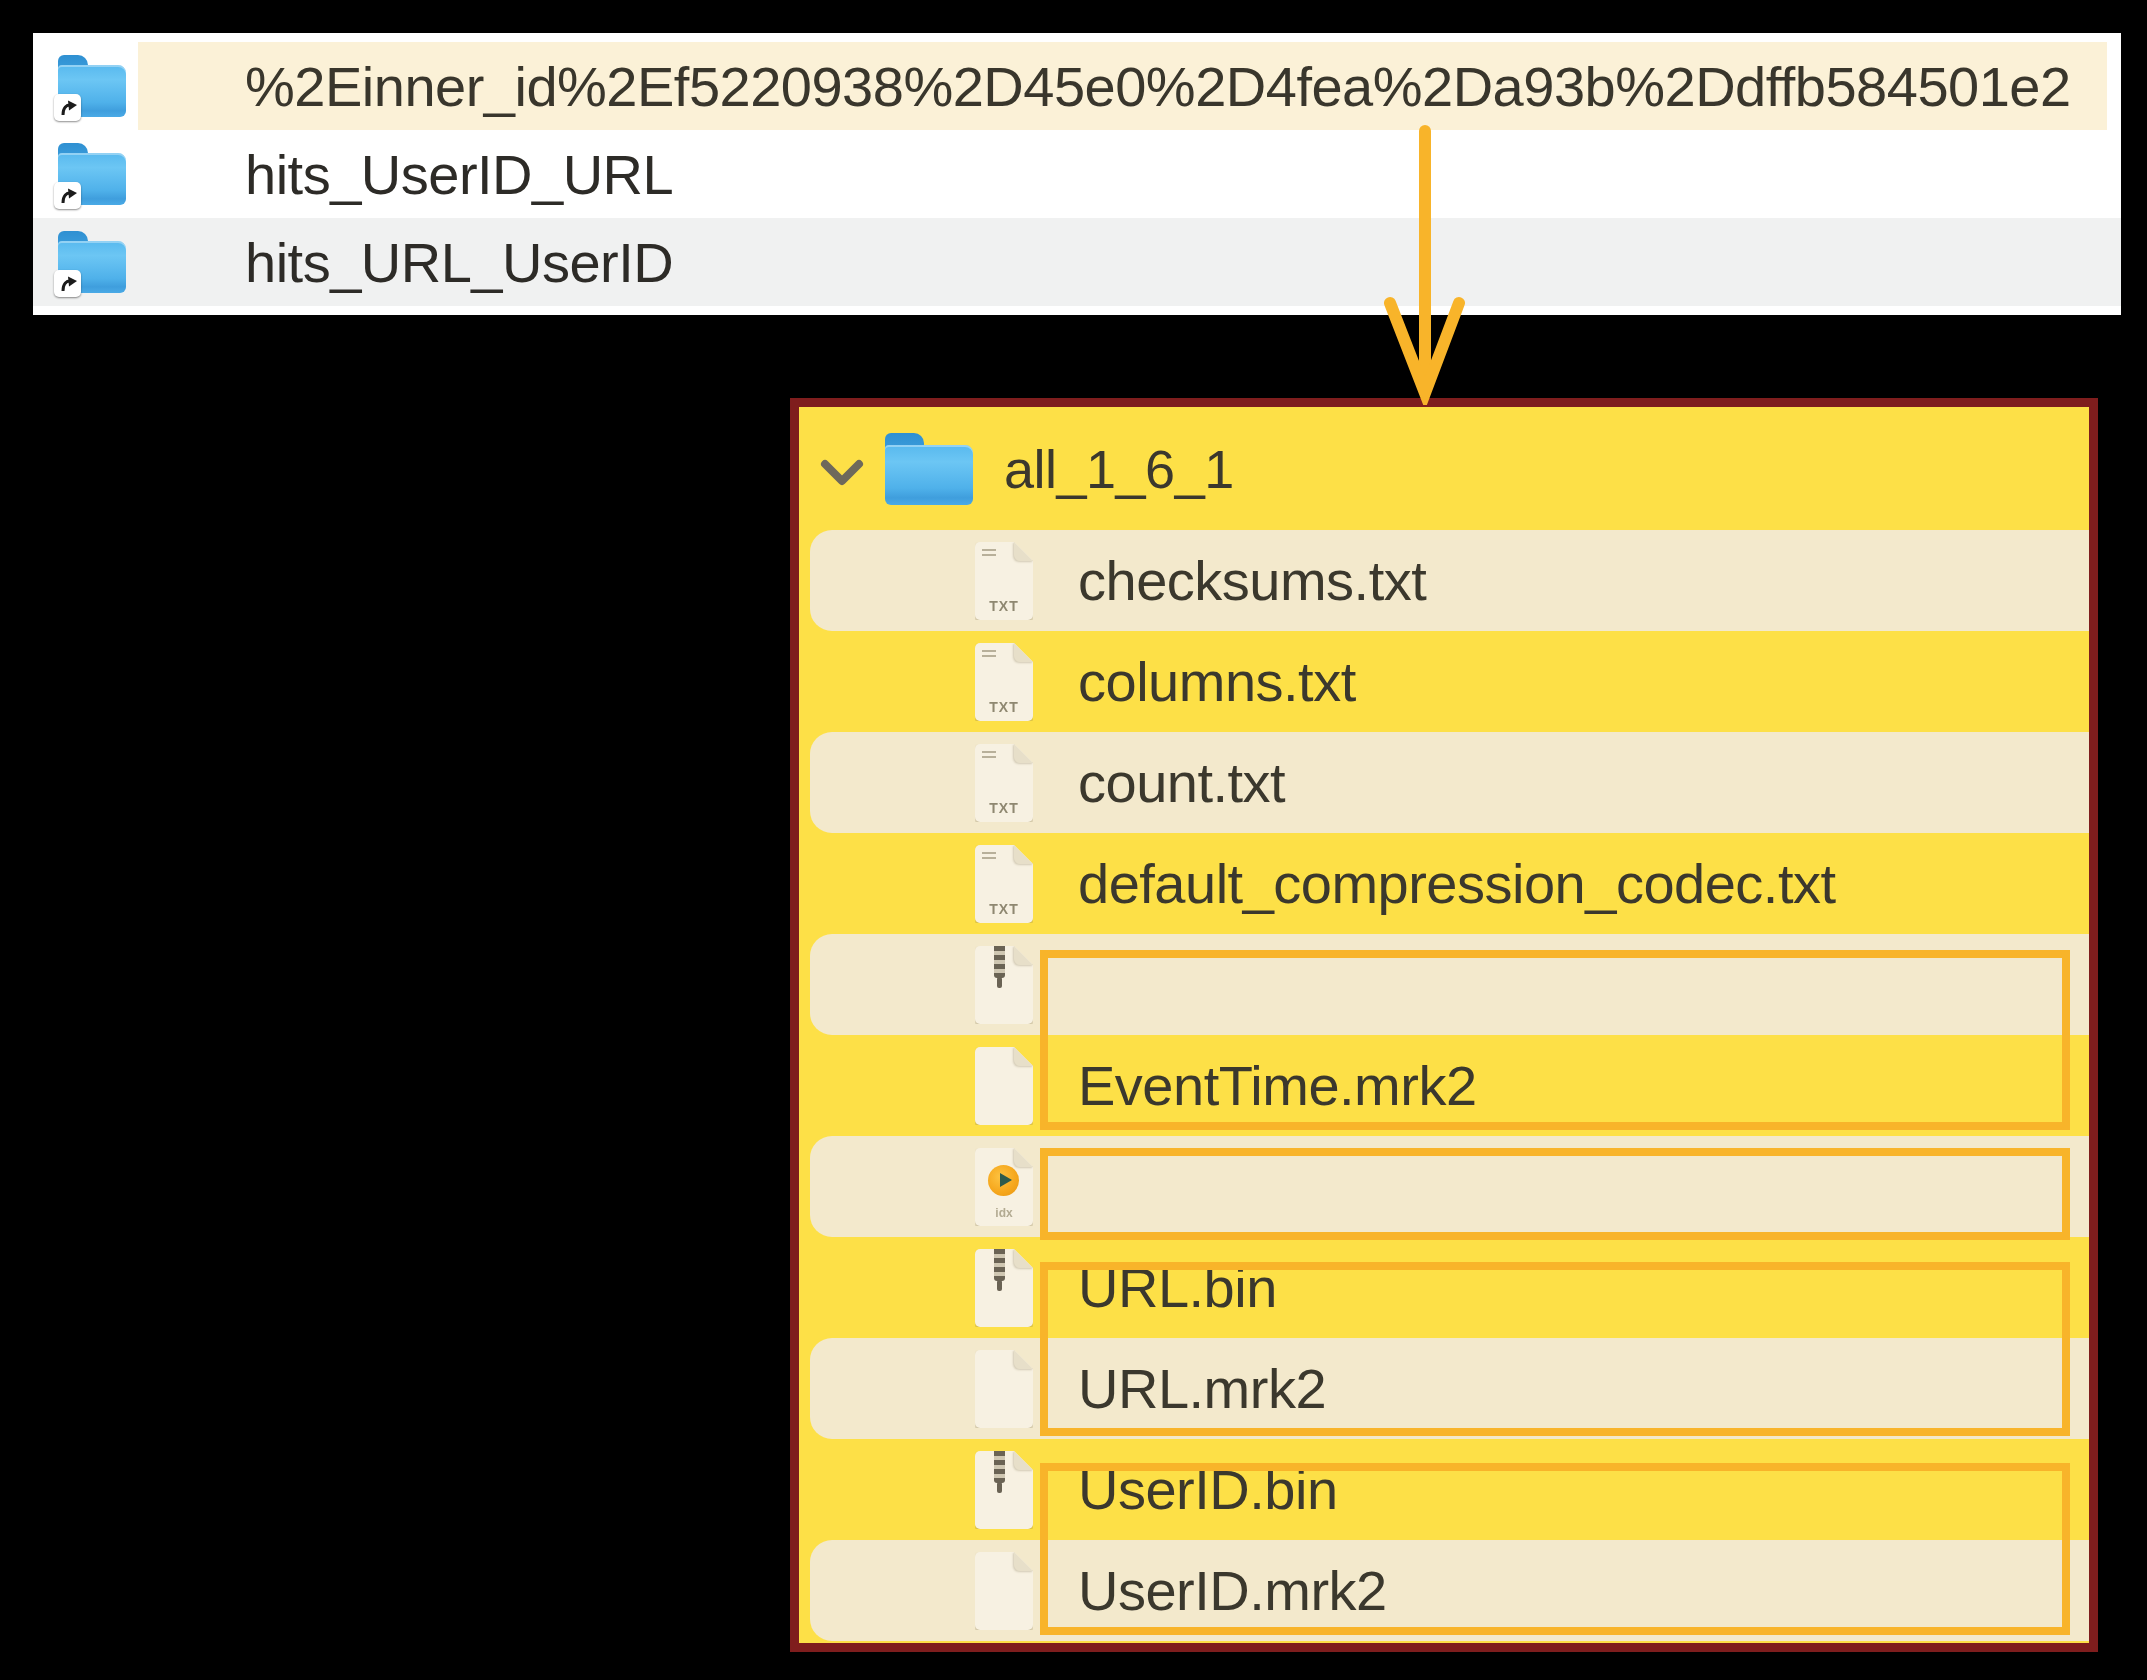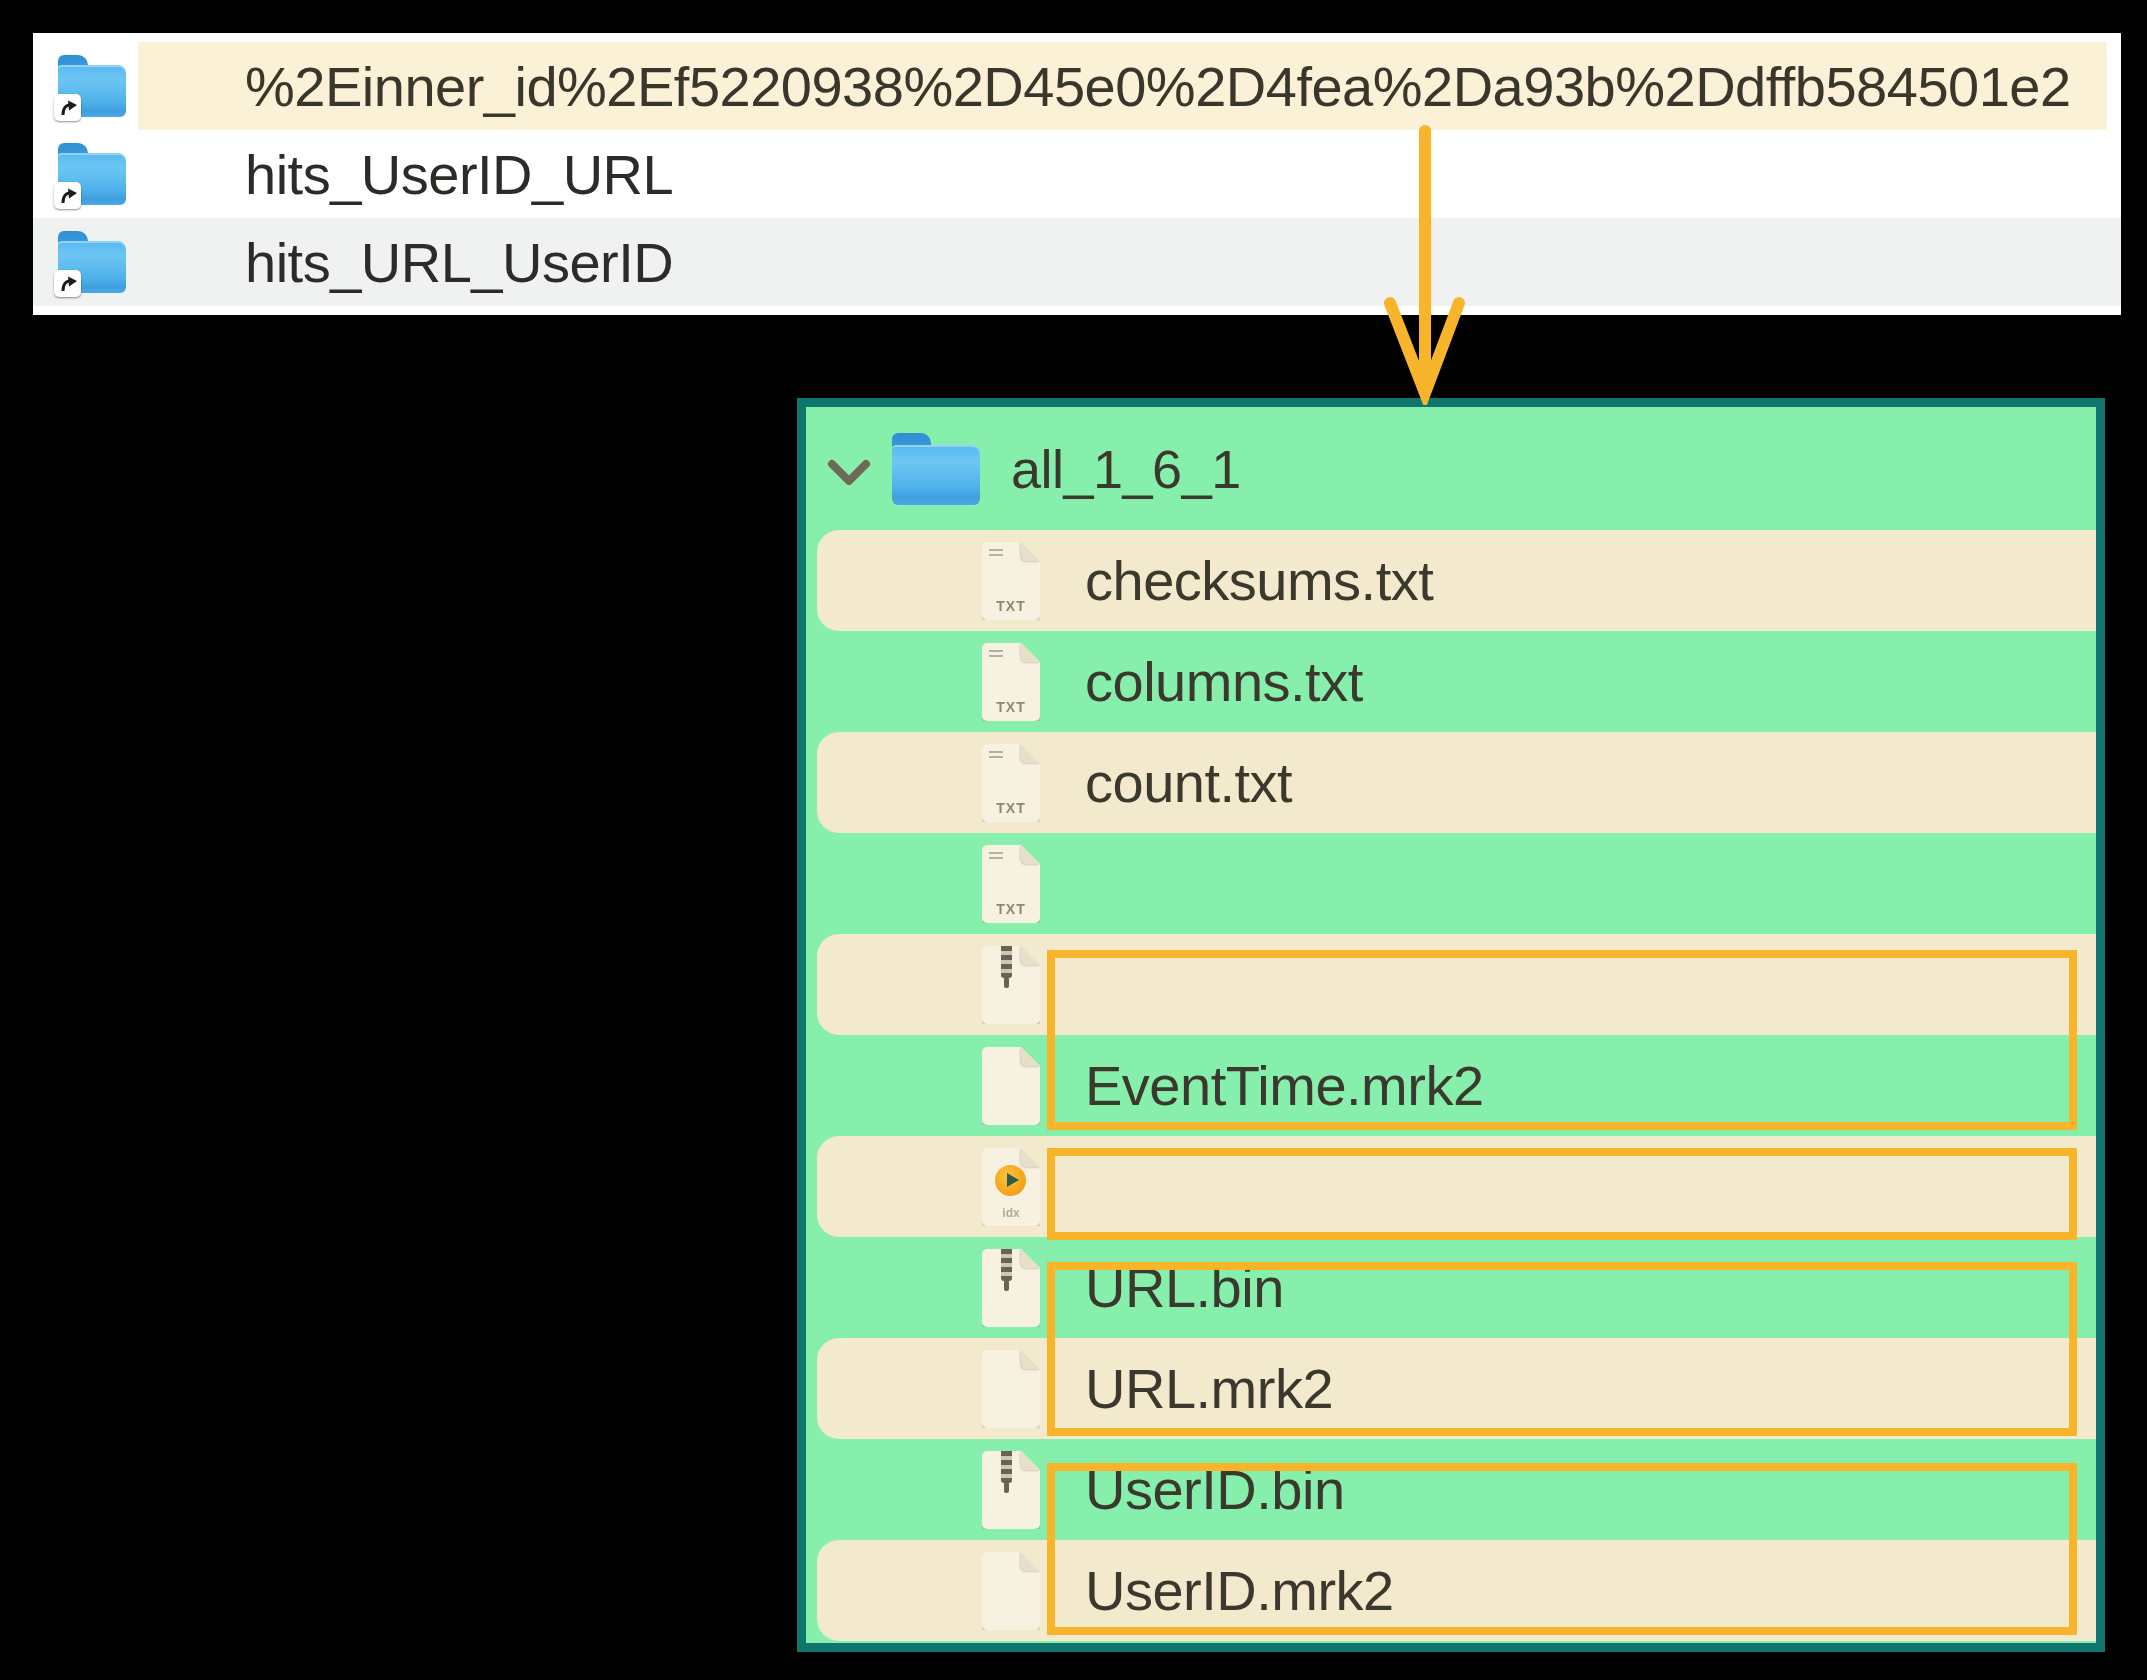--- a/index.html
+++ b/index.html
@@ -55,7 +55,7 @@
   
   .tree {
     position:absolute; left:790px; top:398px; width:1308px; height:1254px;
-    background:#86efac; border:9px solid #0f766e;margin-left:7px;
+    background:#fde047; border:9px solid #7f1d1d;
   }
   .root-row { position:relative; height:123px; }
   .chev { position:absolute; left:21px; top:52px; }

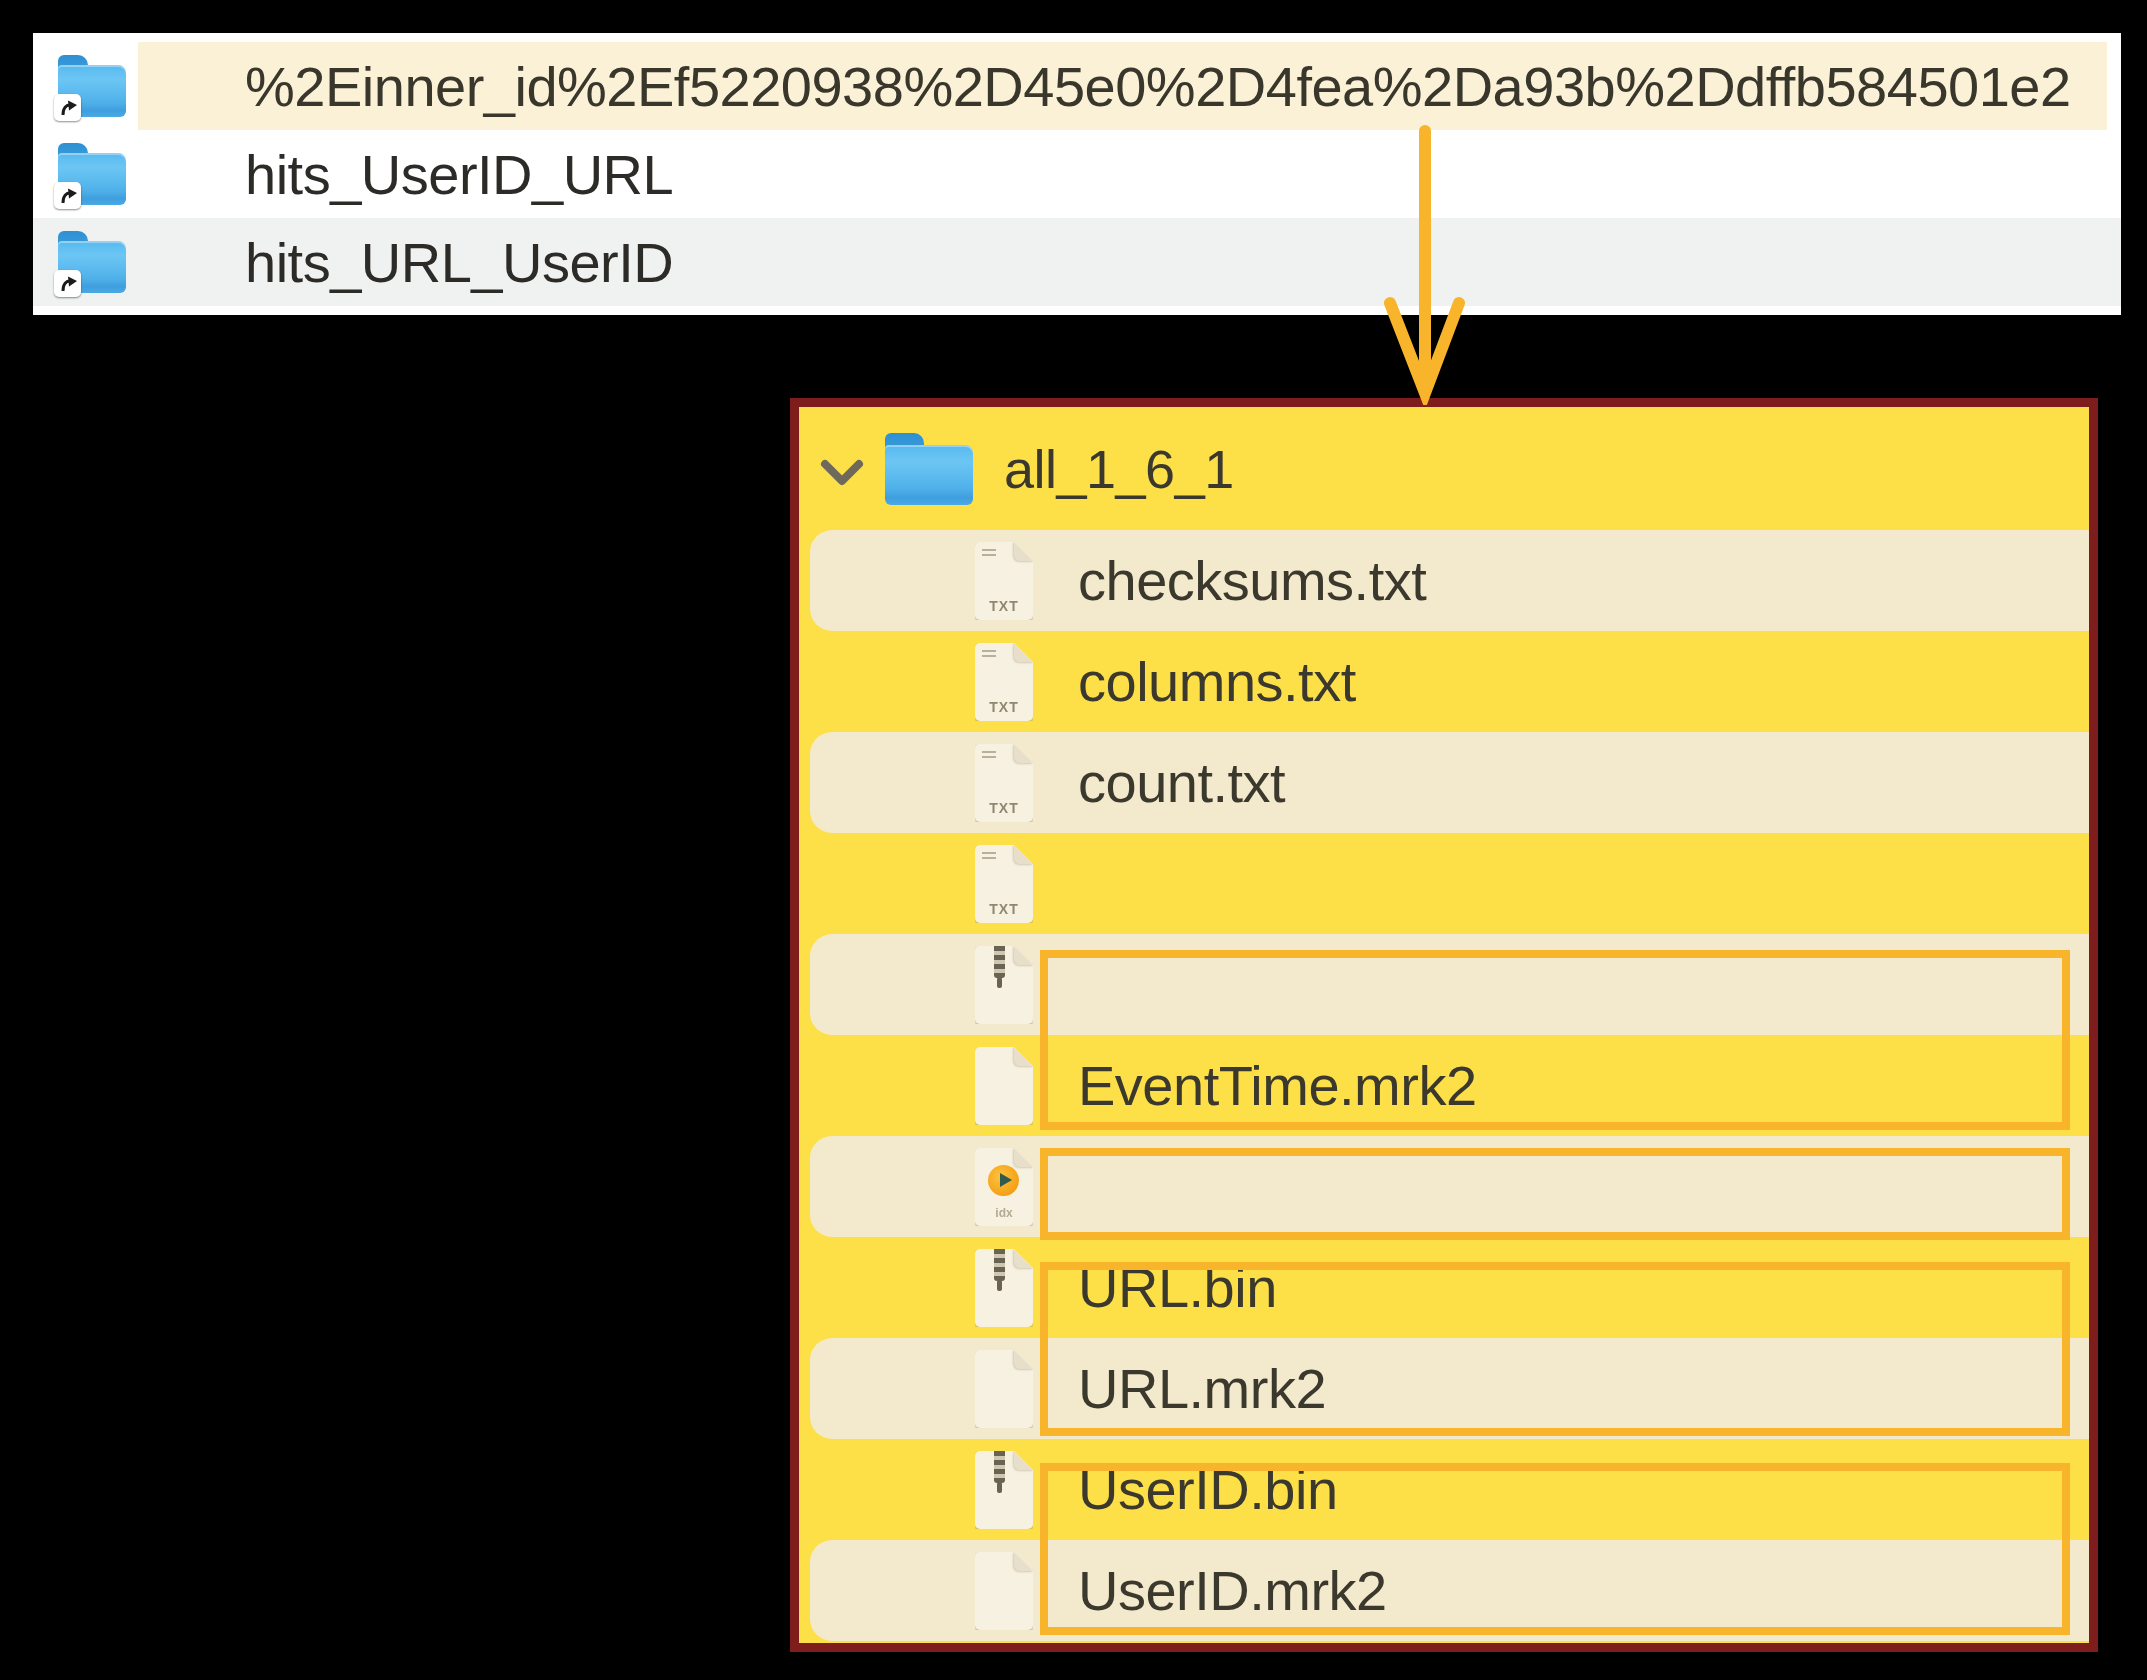--- a/index.html
+++ b/index.html
@@ -219,6 +219,7 @@
           <i class="lines"></i>
           <b class="tag"></b>
         </span>
+      <span class="tlabel">default_compression_codec.txt</span>
     </div>
     <div class="trow odd">
       <span class="doc" data-icon="bin">

